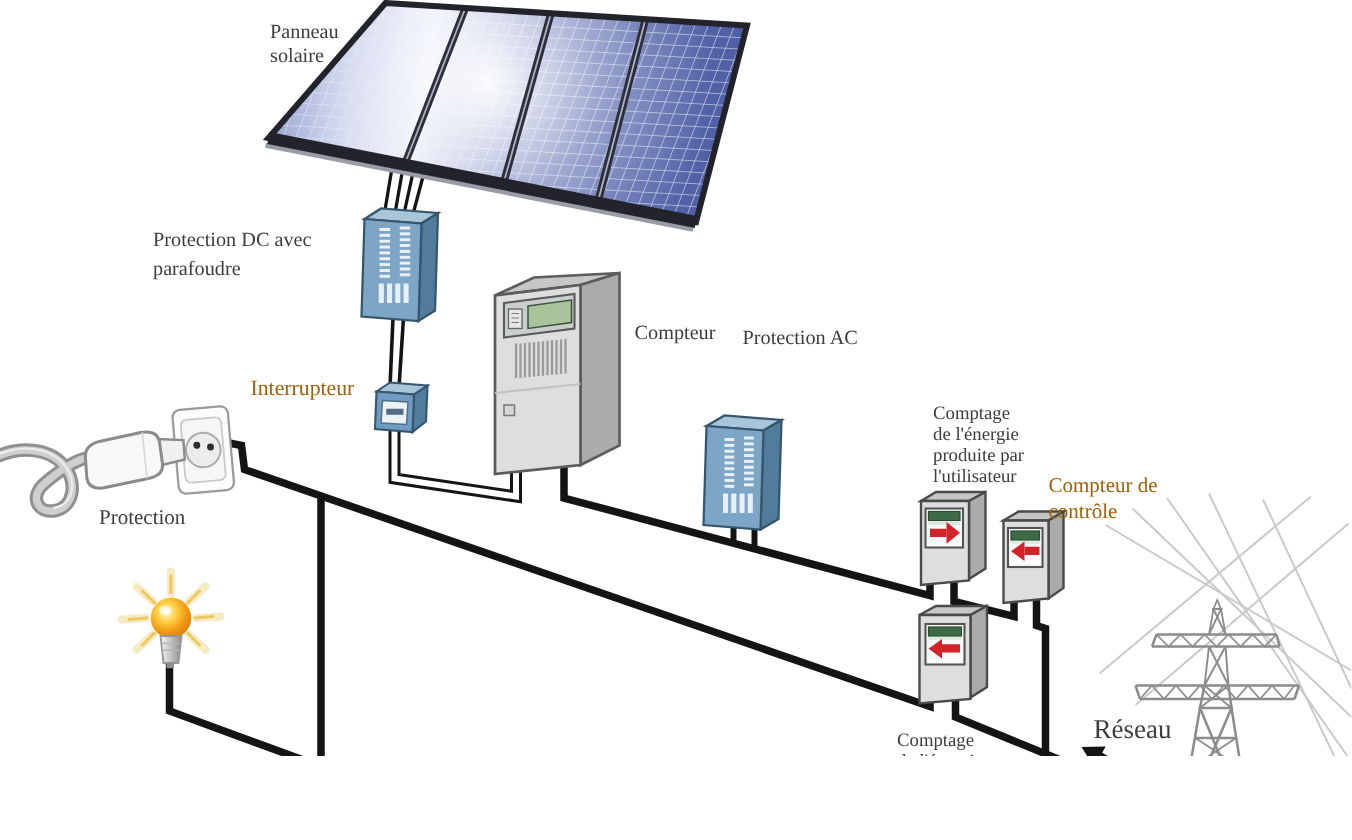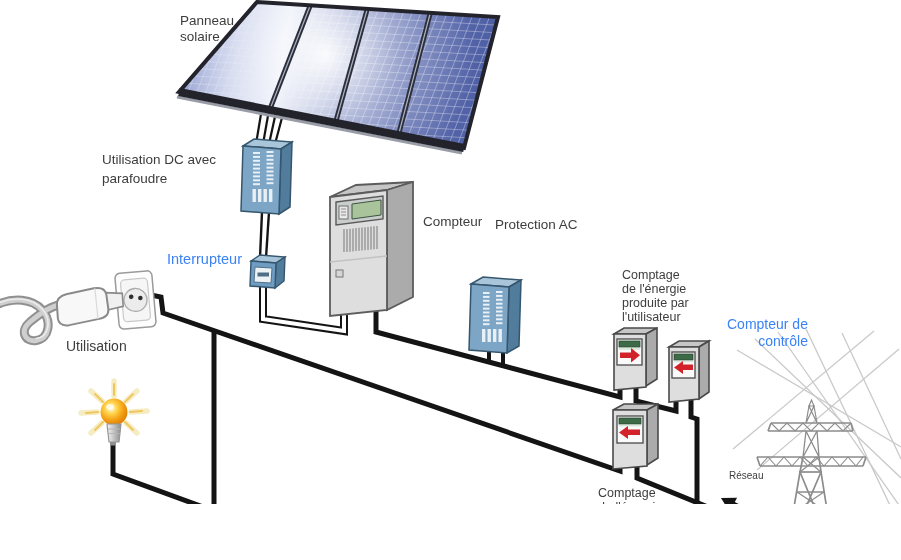--- a/index.html
+++ b/index.html
@@ -5,7 +5,7 @@
   html,body{margin:0;padding:0;background:#fff;}
   .canvas{
     position:relative;width:901px;height:504px;background:#ffffff;overflow:hidden;
-    font-family:Liberation Sans, sans-serif;
+    font-family:Liberation Serif, serif;
   }
   .canvas svg{position:absolute;left:0;top:0;}
   .lbl{position:absolute;font-size:13.5px;line-height:16px;color:#3d3d3d;white-space:pre-line;}

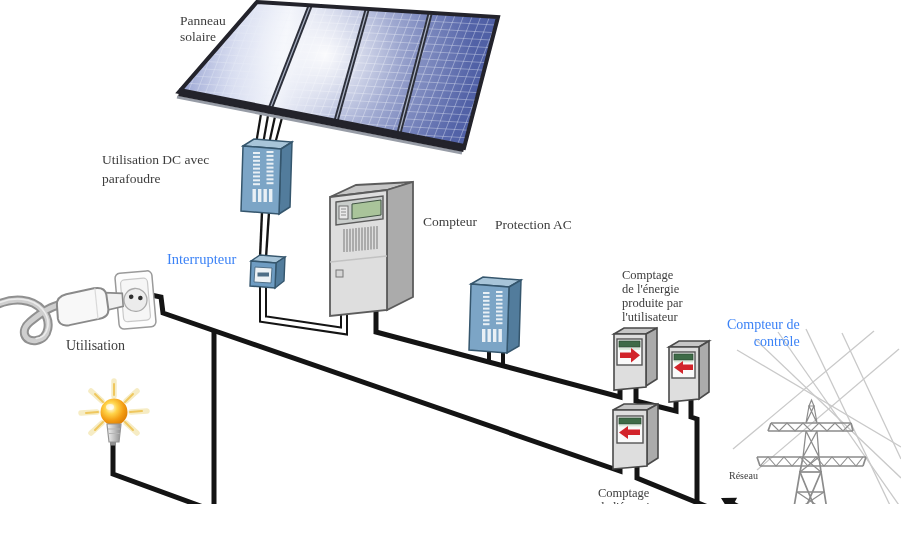--- a/index.html
+++ b/index.html
@@ -298,7 +298,7 @@
 
 <div class="lbl" id="lbl-panneau">Panneau
 solaire</div>
-<div class="lbl" id="lbl-protection-dc">Utilisation DC avec
+<div class="lbl" id="lbl-protection-dc">Protection DC avec
 parafoudre</div>
 <div class="lbl gray" id="lbl-interrupteur">Interrupteur</div>
 <div class="lbl" id="lbl-onduleur">Compteur</div>

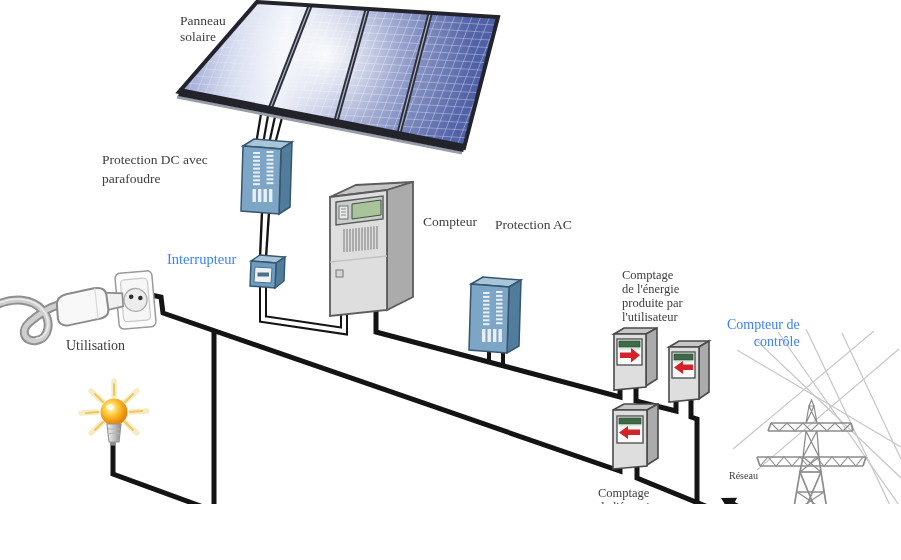--- a/index.html
+++ b/index.html
@@ -9,7 +9,7 @@
   }
   .canvas svg{position:absolute;left:0;top:0;}
   .lbl{position:absolute;font-size:13.5px;line-height:16px;color:#3d3d3d;white-space:pre-line;}
-  .lbl.gray{color:#3b82f6;}
+  .lbl.gray{color:#a16207;}
   #lbl-panneau{left:180px;top:13px;}
   #lbl-protection-dc{left:102px;top:150px;line-height:19px;}
   #lbl-interrupteur{left:167px;top:251px;font-size:14.5px;}

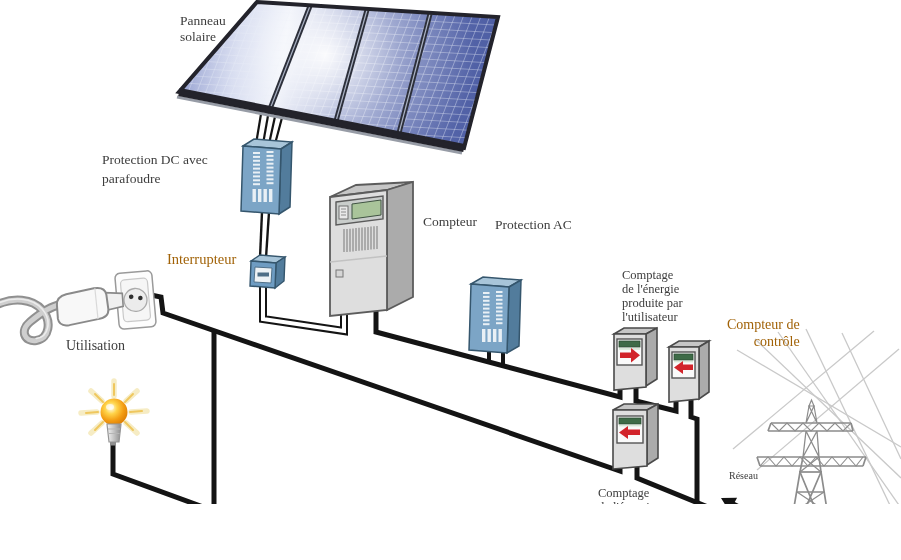--- a/index.html
+++ b/index.html
@@ -16,7 +16,7 @@
   #lbl-onduleur{left:423px;top:214px;}
   #lbl-protection-ac{left:495px;top:217px;}
   #lbl-comptage-produite{left:622px;top:268px;font-size:12.5px;line-height:14px;}
-  #lbl-compteur-controle{left:727px;top:316px;font-size:14px;line-height:17px;text-align:right;}
+  #lbl-compteur-controle{left:699px;top:316px;font-size:14px;line-height:17px;}
   #lbl-utilisation{left:66px;top:338px;font-size:14px;}
   #lbl-comptage-fournie{left:598px;top:487px;font-size:12.5px;line-height:13.5px;}
   #lbl-reseau{left:729px;top:468px;font-size:10px;}

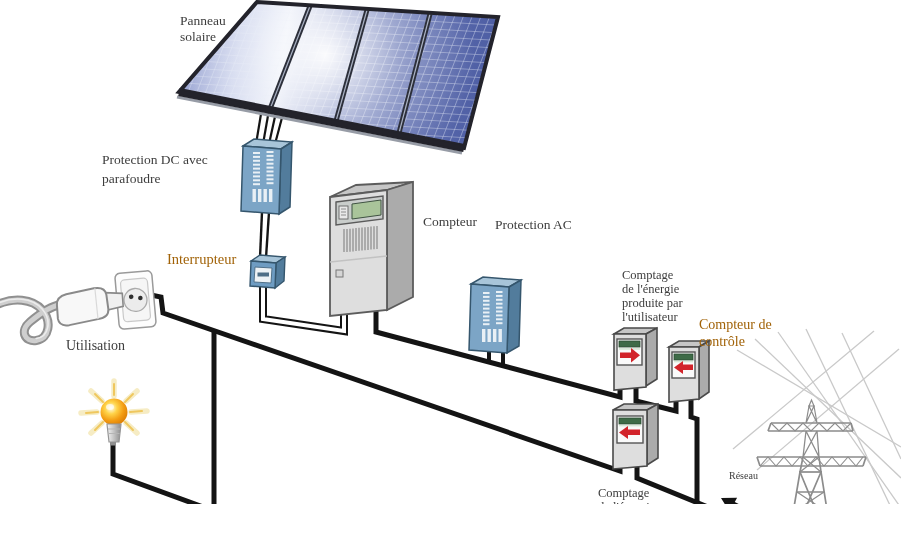--- a/index.html
+++ b/index.html
@@ -309,7 +309,7 @@
 l'utilisateur</div>
 <div class="lbl gray" id="lbl-compteur-controle">Compteur de
 contrôle</div>
-<div class="lbl" id="lbl-utilisation">Utilisation</div>
+<div class="lbl" id="lbl-utilisation">Protection</div>
 <div class="lbl" id="lbl-comptage-fournie">Comptage
 de l'énergie
 fournie

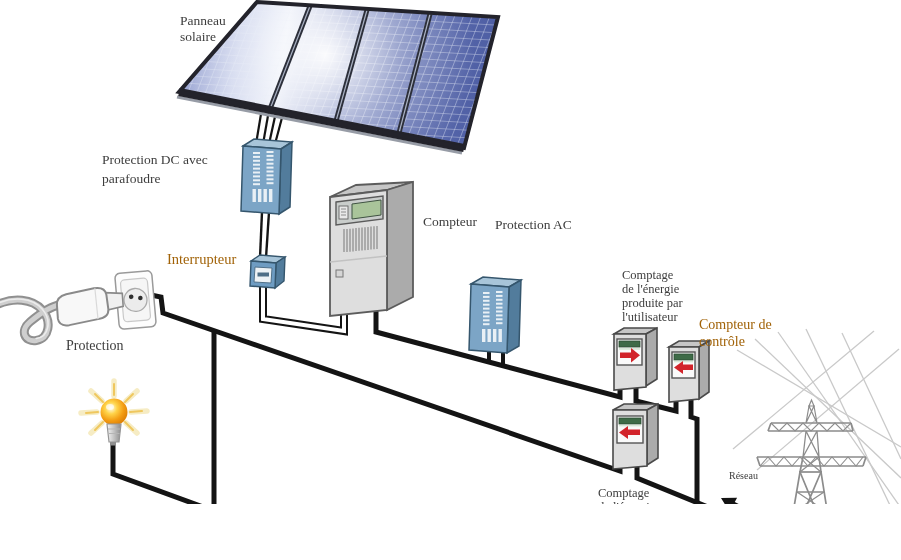--- a/index.html
+++ b/index.html
@@ -19,7 +19,7 @@
   #lbl-compteur-controle{left:699px;top:316px;font-size:14px;line-height:17px;}
   #lbl-utilisation{left:66px;top:338px;font-size:14px;}
   #lbl-comptage-fournie{left:598px;top:487px;font-size:12.5px;line-height:13.5px;}
-  #lbl-reseau{left:729px;top:468px;font-size:10px;}
+  #lbl-reseau{left:729px;top:478px;font-size:18px;}
 </style>
 </head>
 <body>

